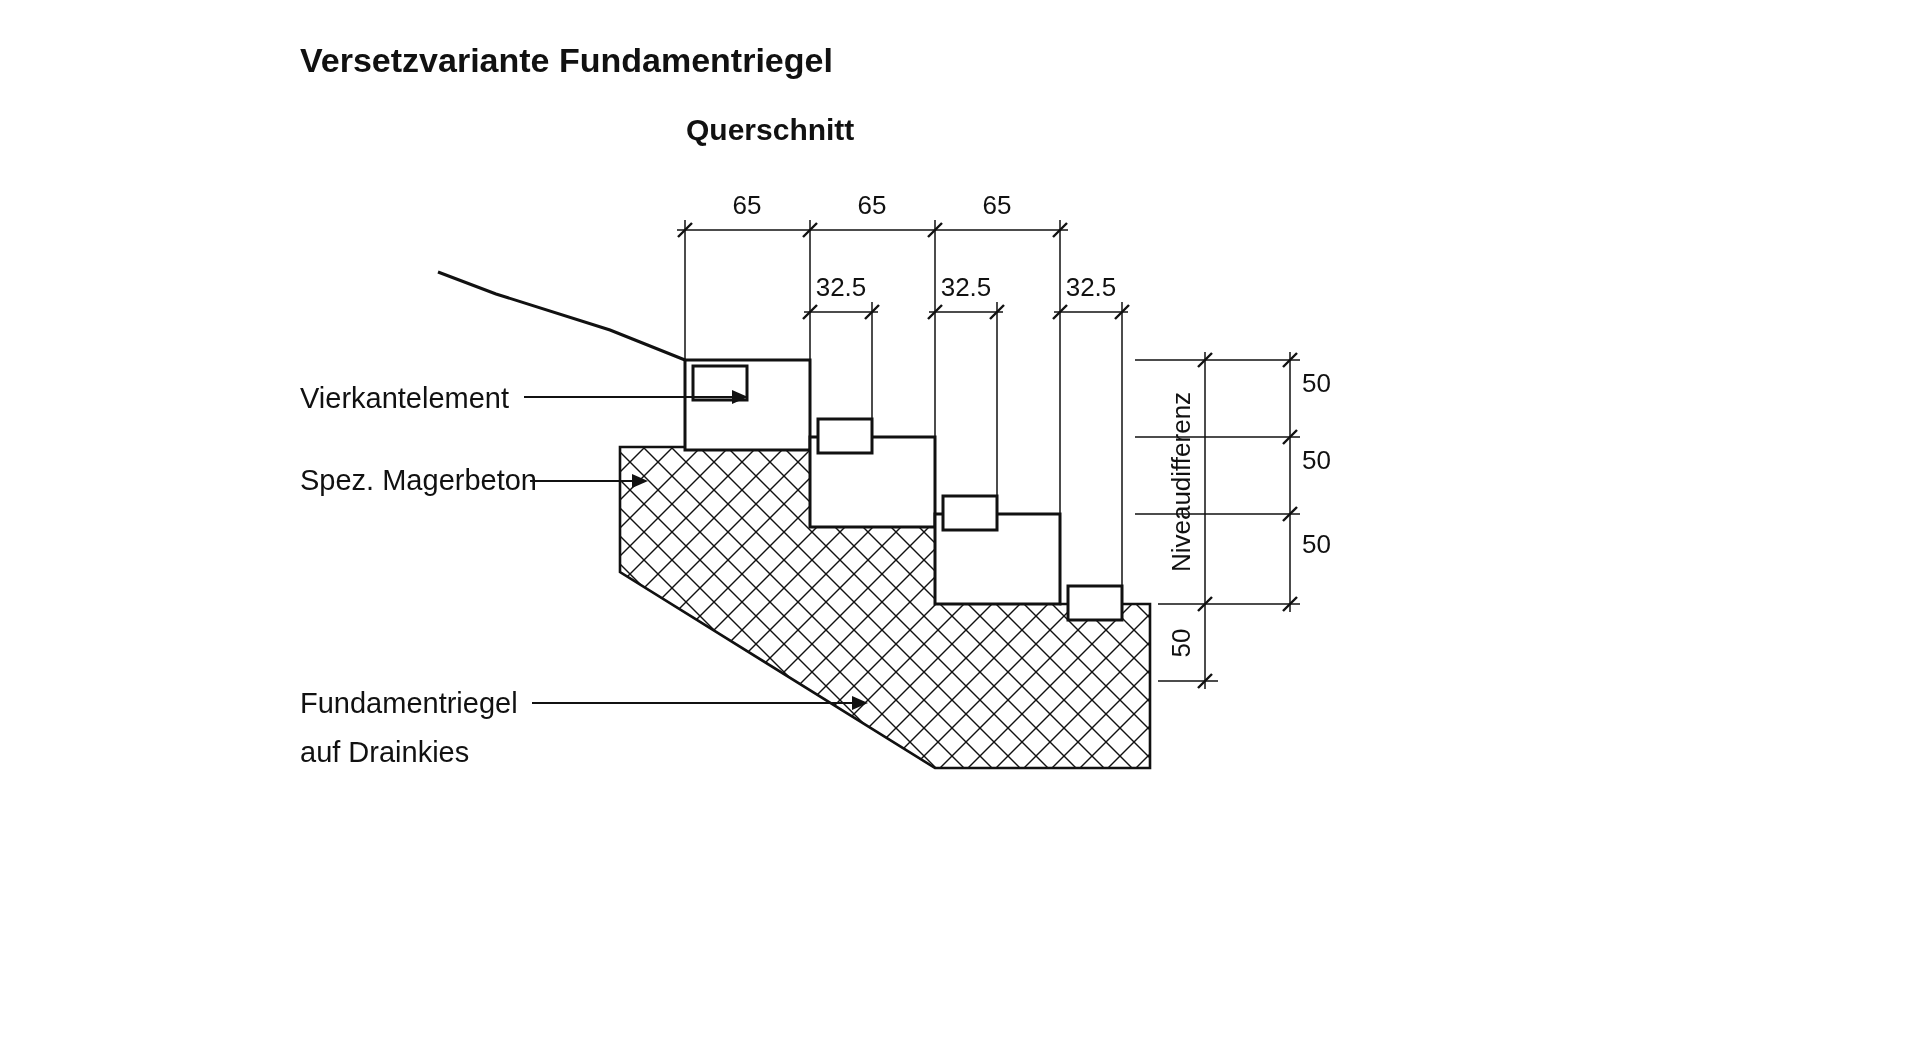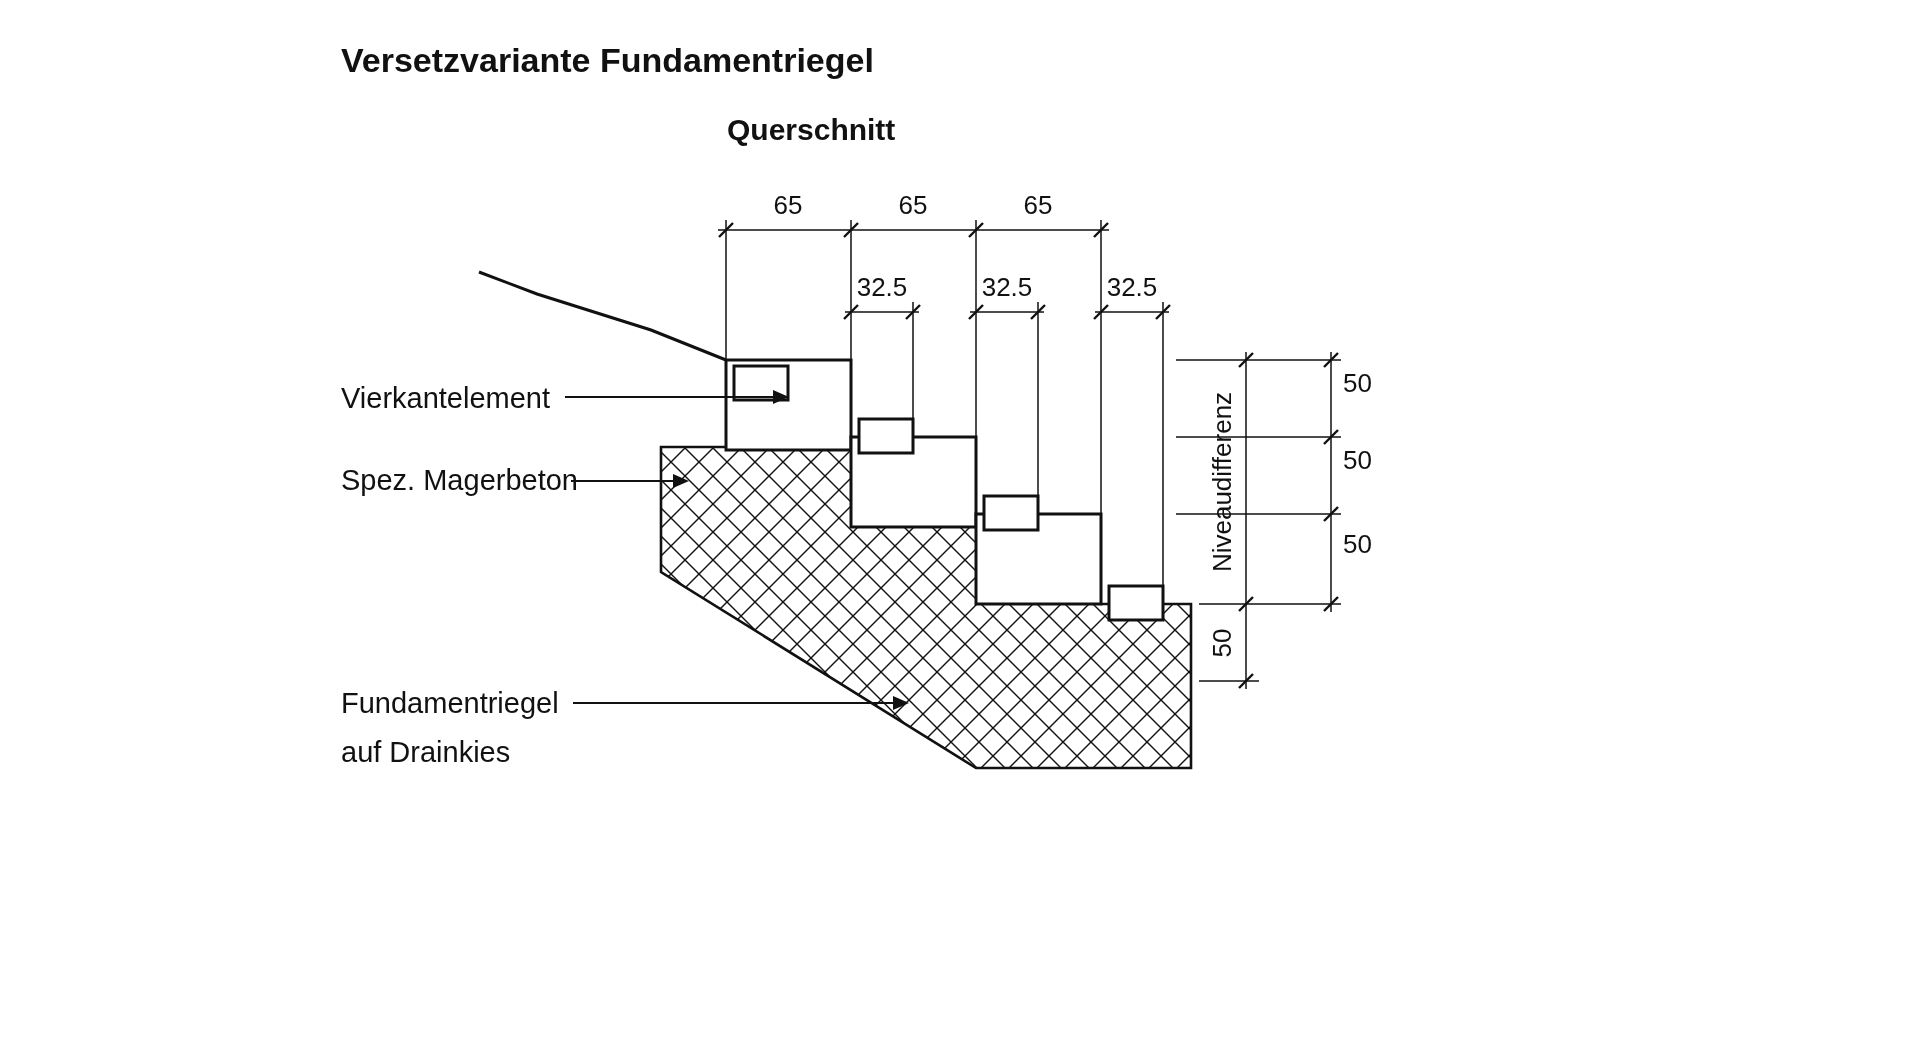--- a/index.html
+++ b/index.html
@@ -16,7 +16,6 @@
     height: 1043px;
     background: #ffffff;
     overflow: hidden;
-    padding-left: 41px;
   }
   svg text {
     fill: #111111;

